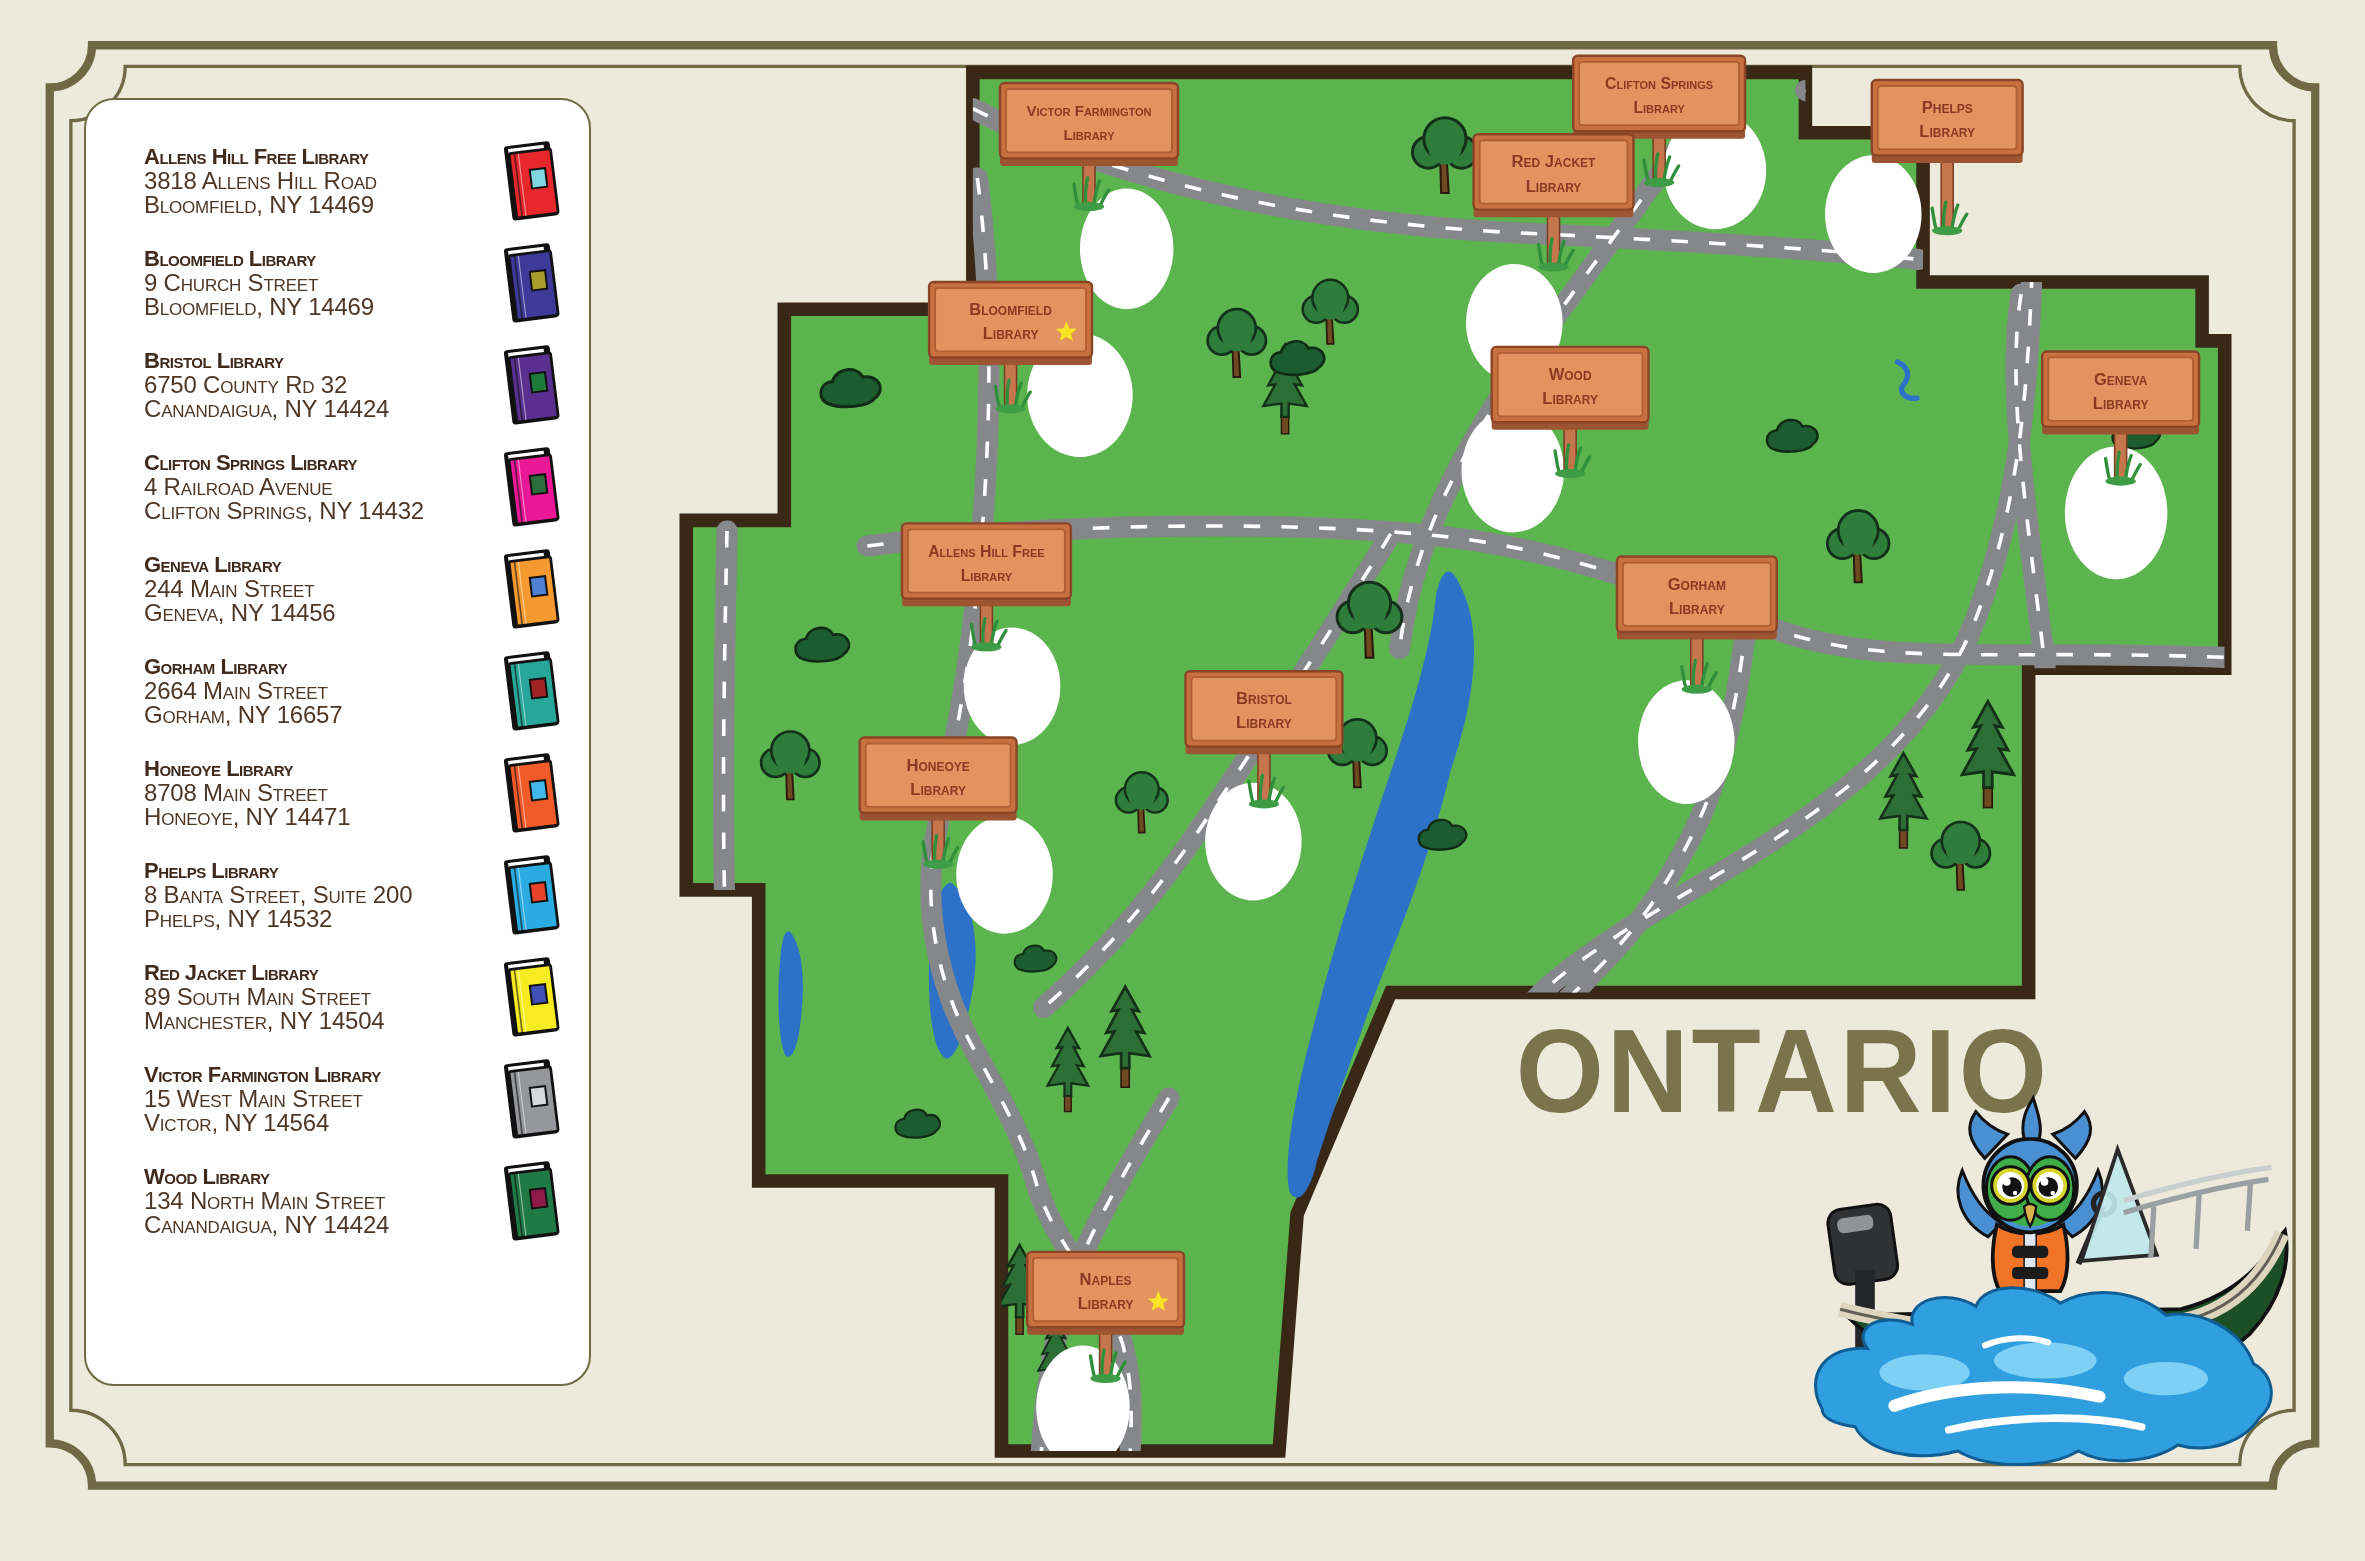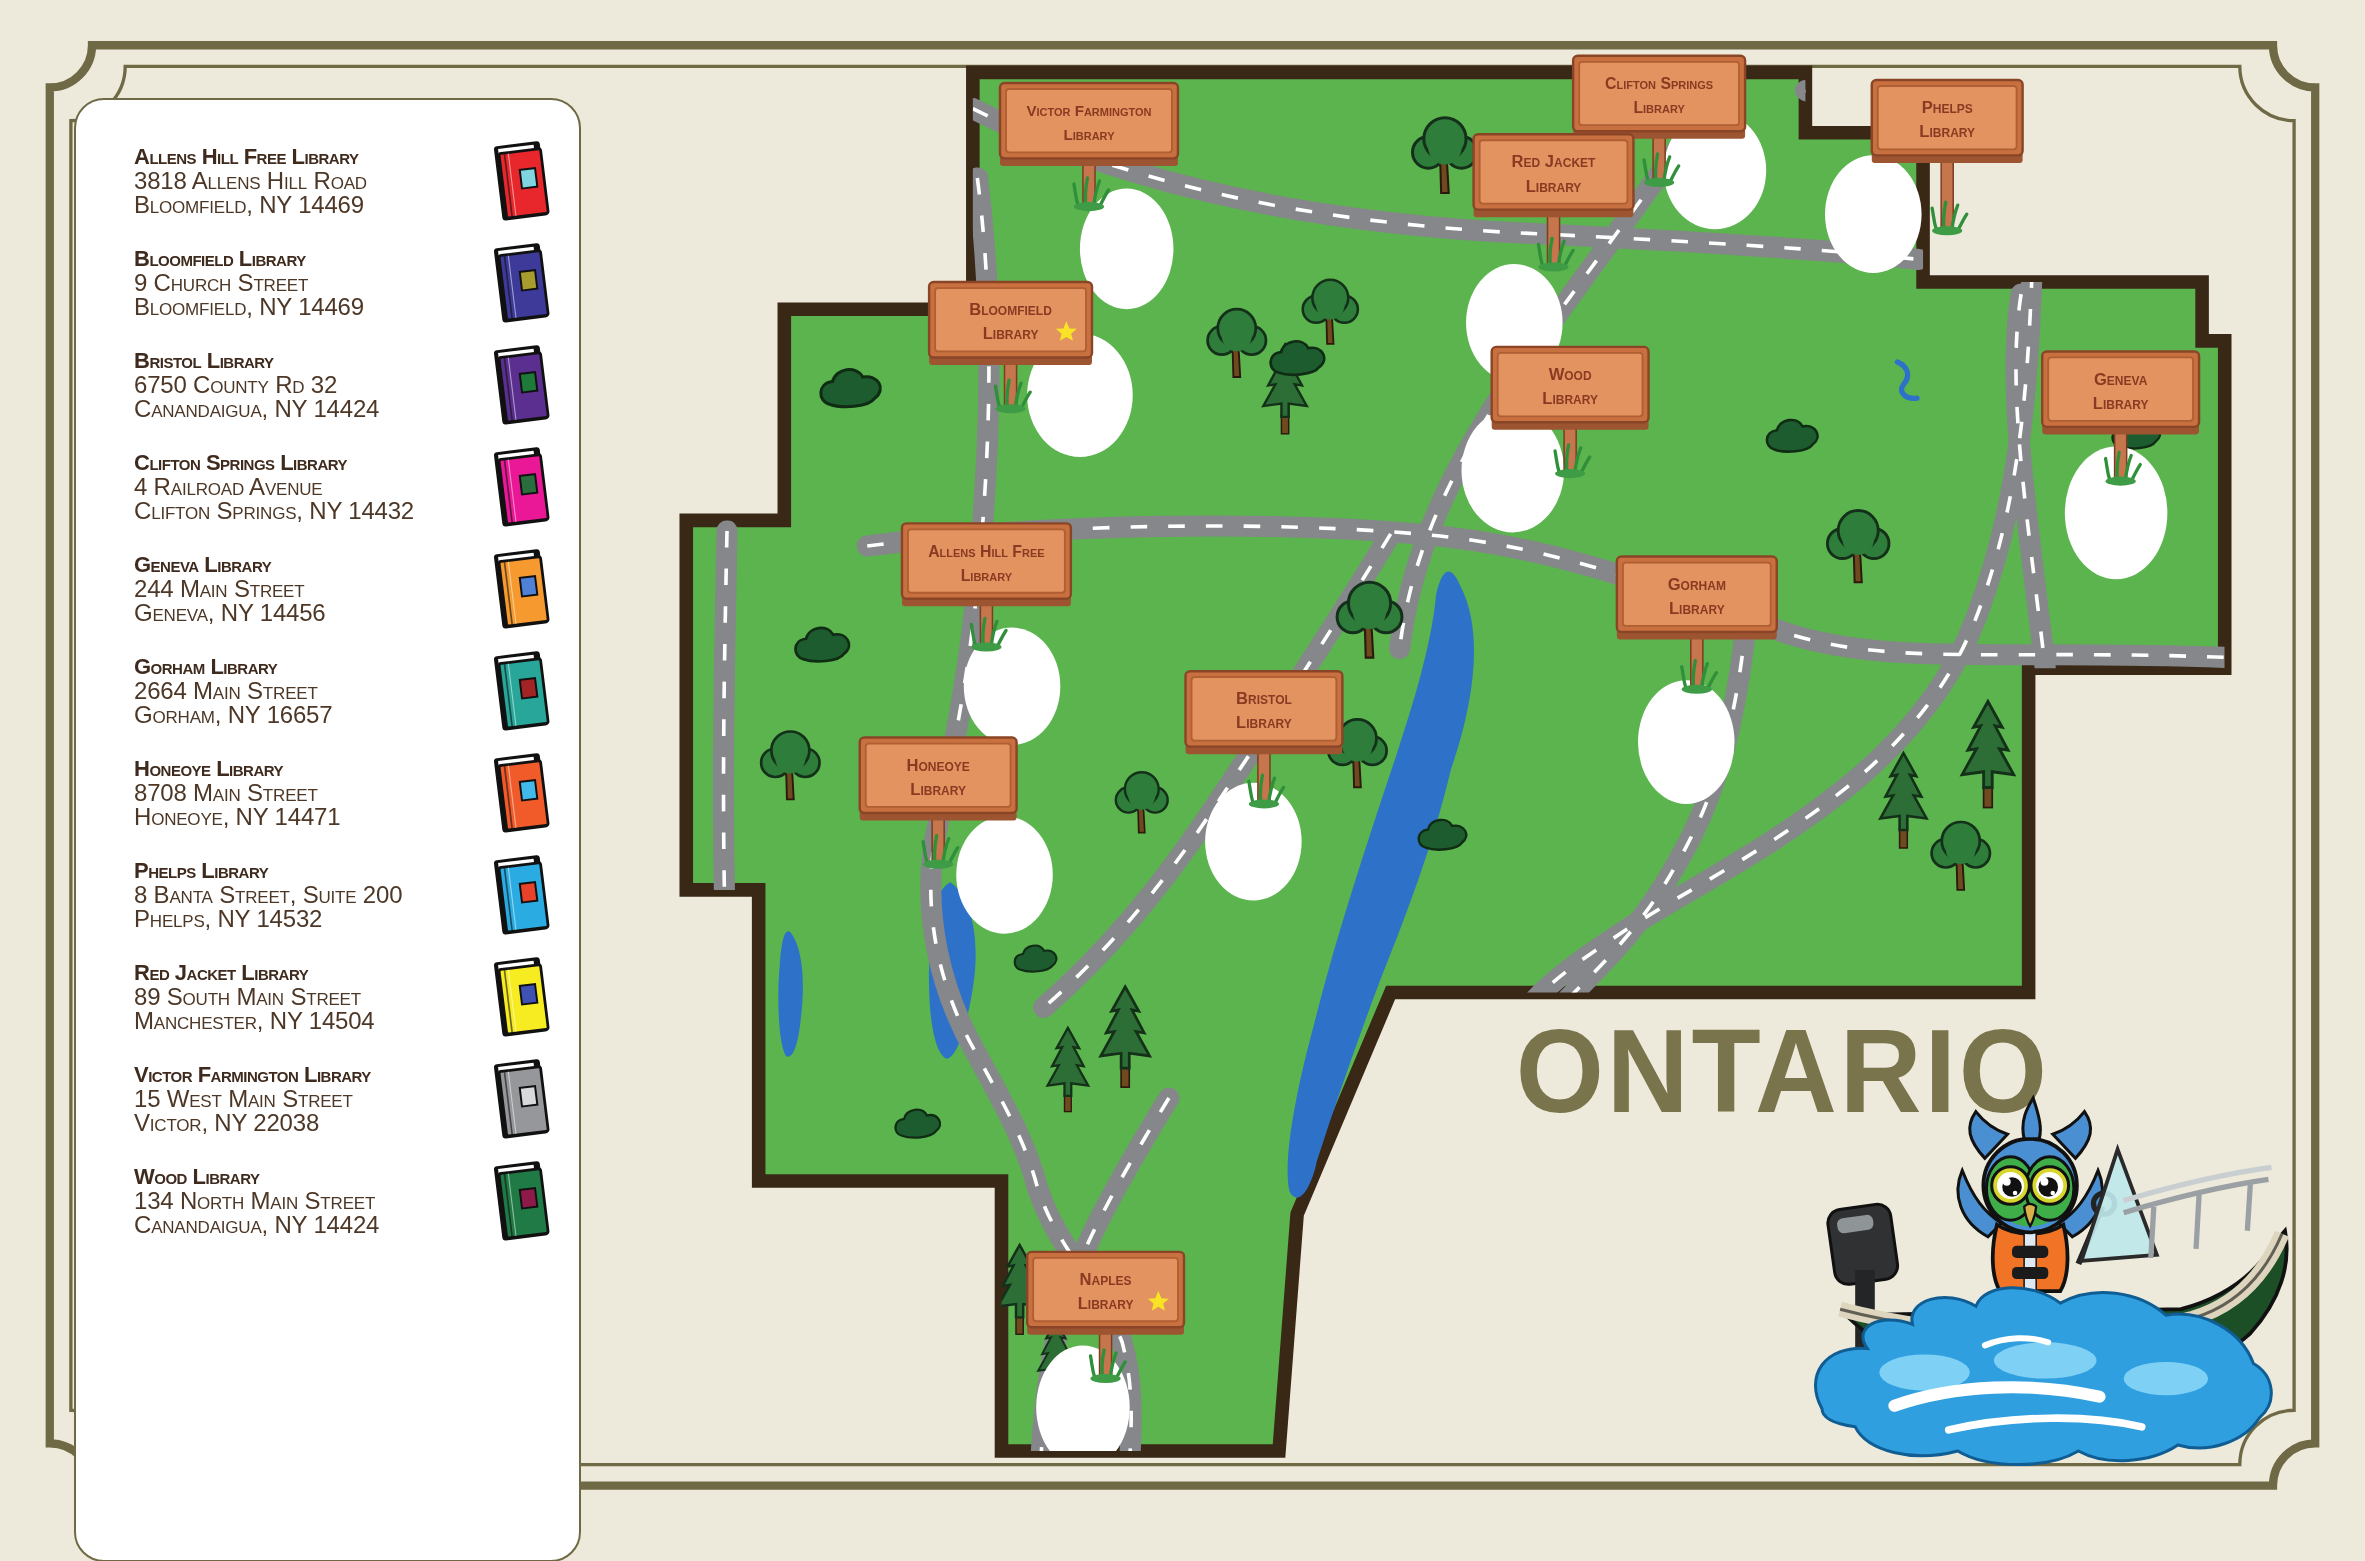--- a/index.html
+++ b/index.html
@@ -6,7 +6,7 @@
   body{width:2413px;height:1562px;overflow:hidden;font-family:"Liberation Sans",sans-serif;}
   .poster{position:absolute;inset:0;background:#edeadb;}
   #scene{position:absolute;inset:0;}
-  .legend{position:absolute;left:74px;top:98px;width:507px;height:1464px;background:#ffffff;
+  .legend{position:absolute;left:84px;top:98px;width:507px;height:1288px;background:#ffffff;
           border:2.8px solid #6f6a45;border-radius:30px;box-sizing:border-box;
           padding:30px 26px 14px 58px;}
   .legend ul{list-style:none;margin:0;padding:0;}

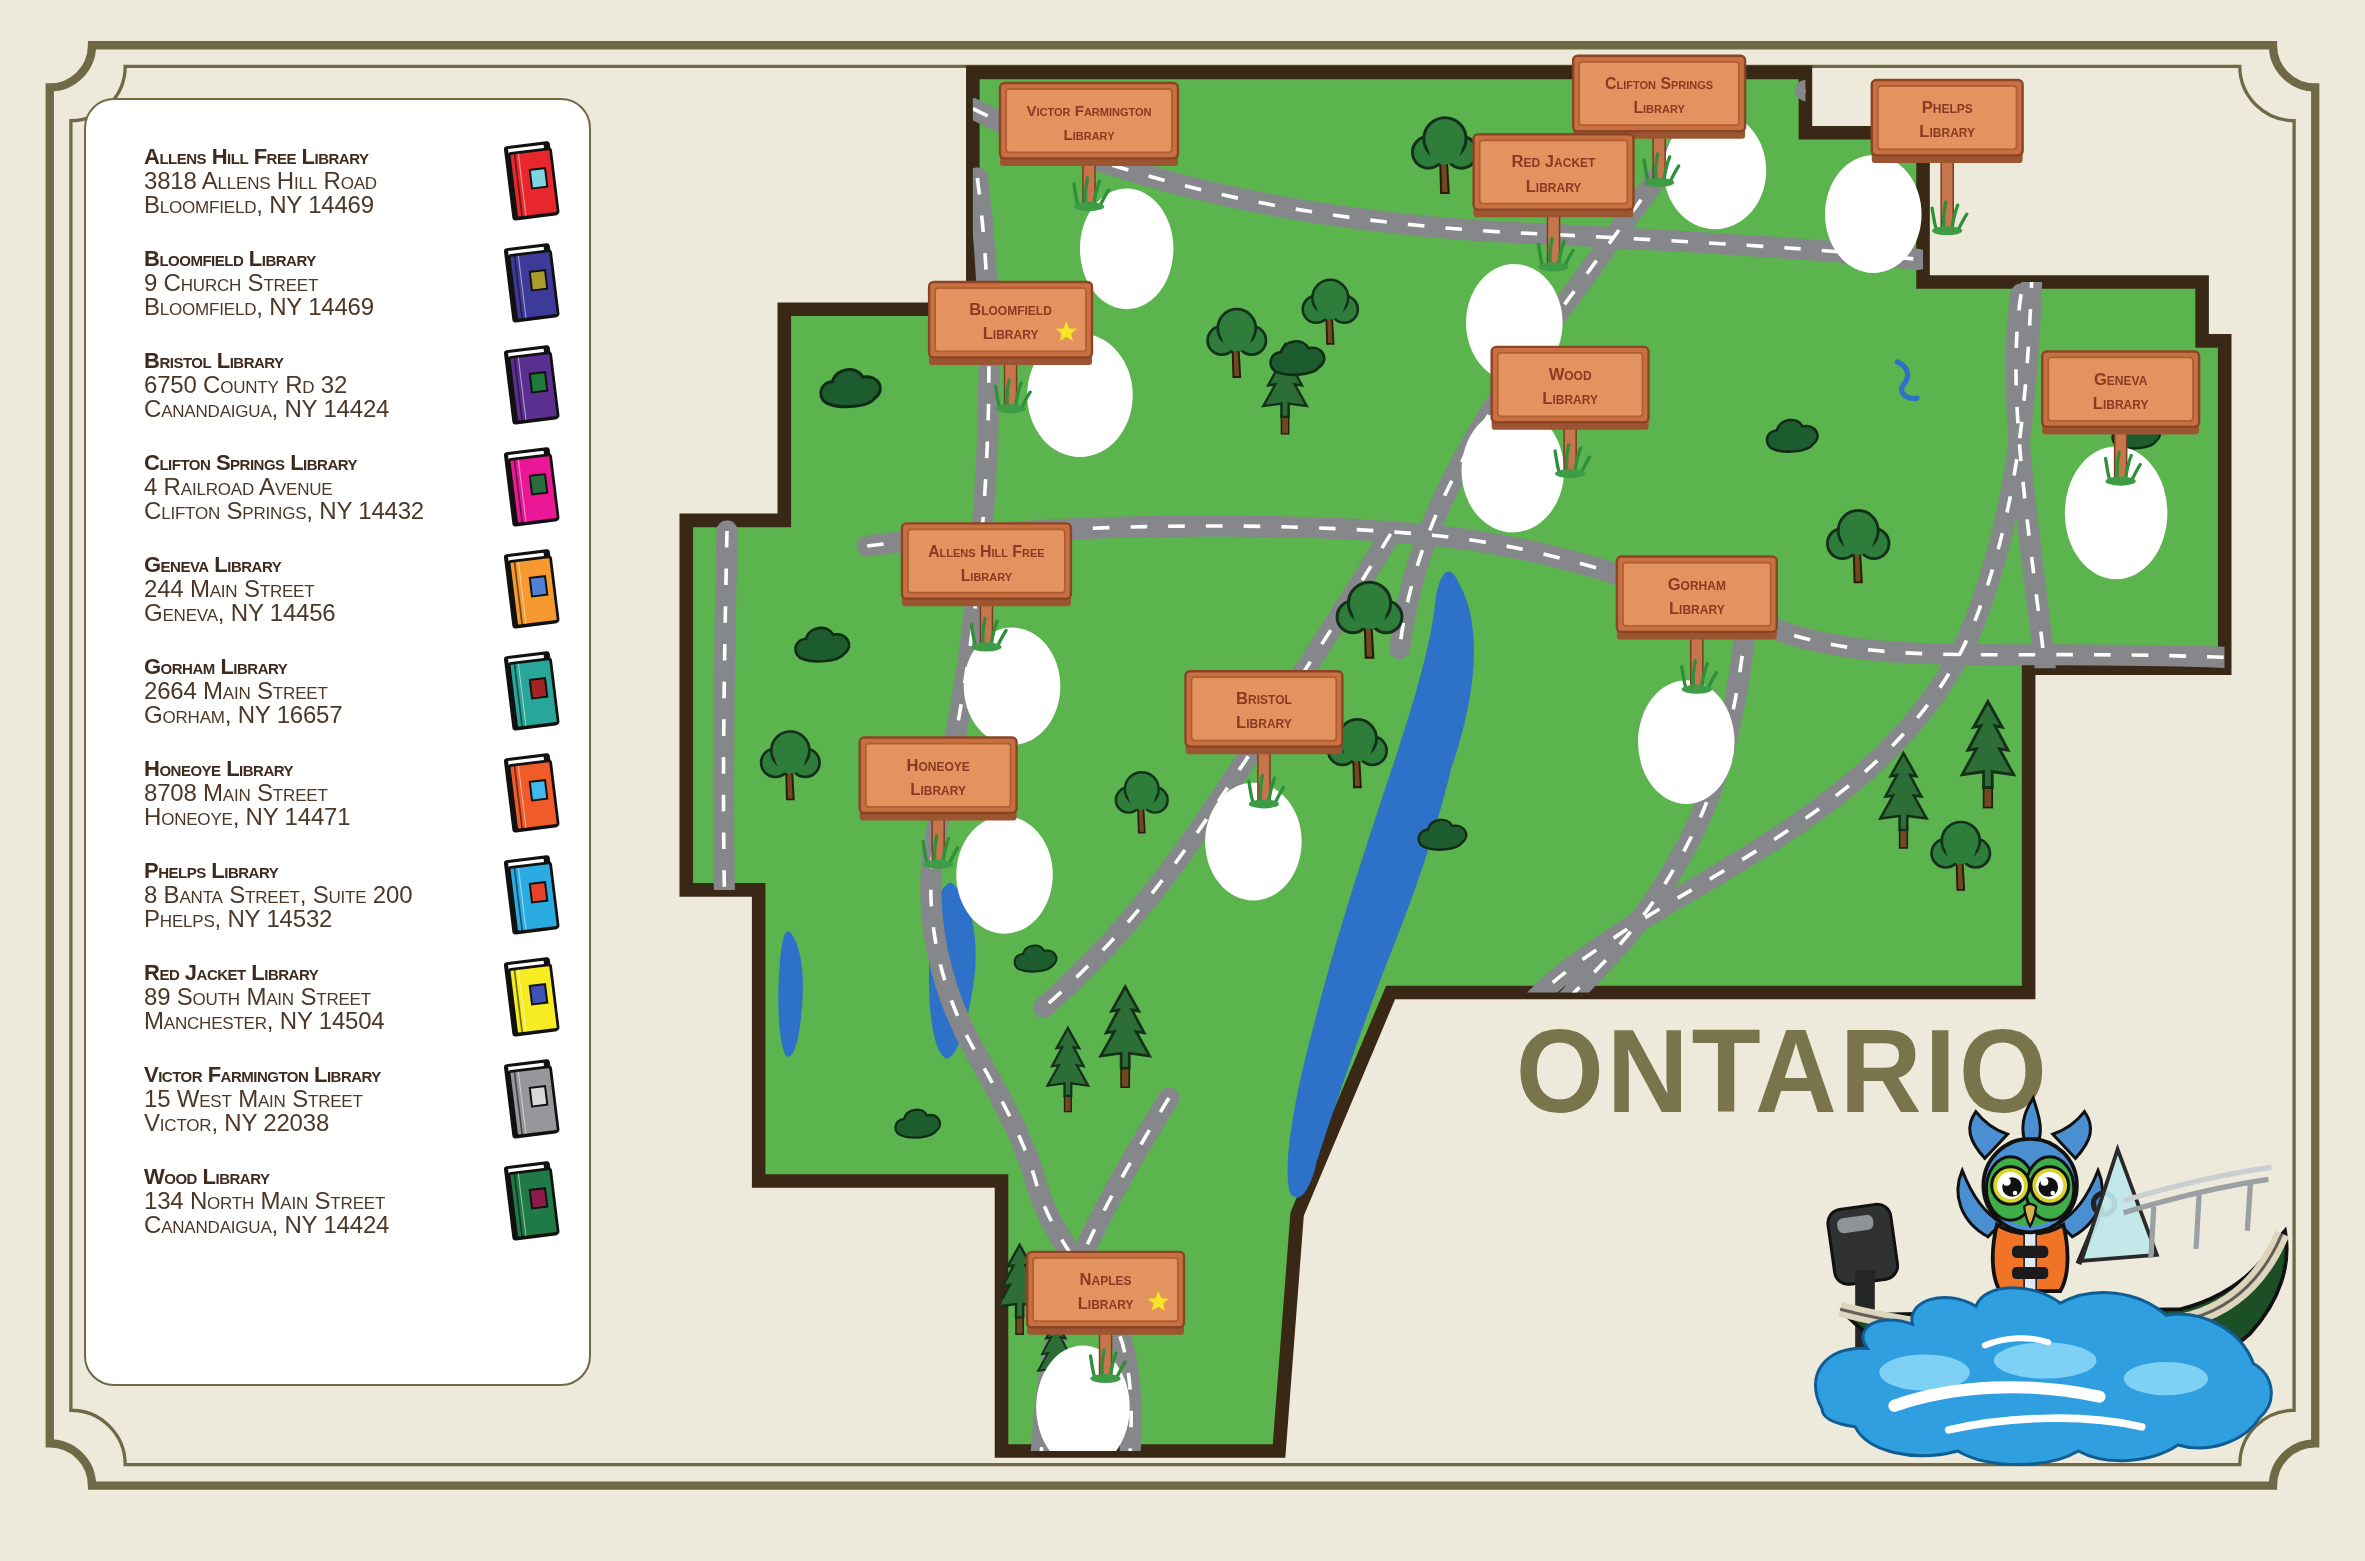--- a/index.html
+++ b/index.html
@@ -547,7 +547,7 @@
           <div>
             <div class="lib-name">Victor Farmington Library</div>
             <div class="lib-addr">15 West Main Street</div>
-            <div class="lib-addr">Victor, NY 22038</div>
+            <div class="lib-addr">Victor, NY 14564</div>
           </div>
           <svg viewBox="0 0 60 80" width="66" height="88" class="book">
             <g transform="rotate(-7 30 40)">

